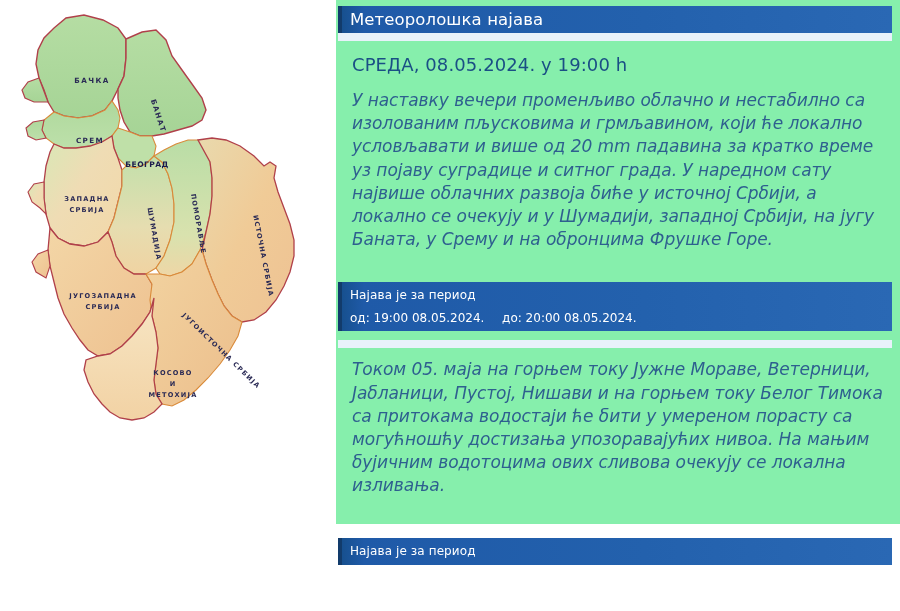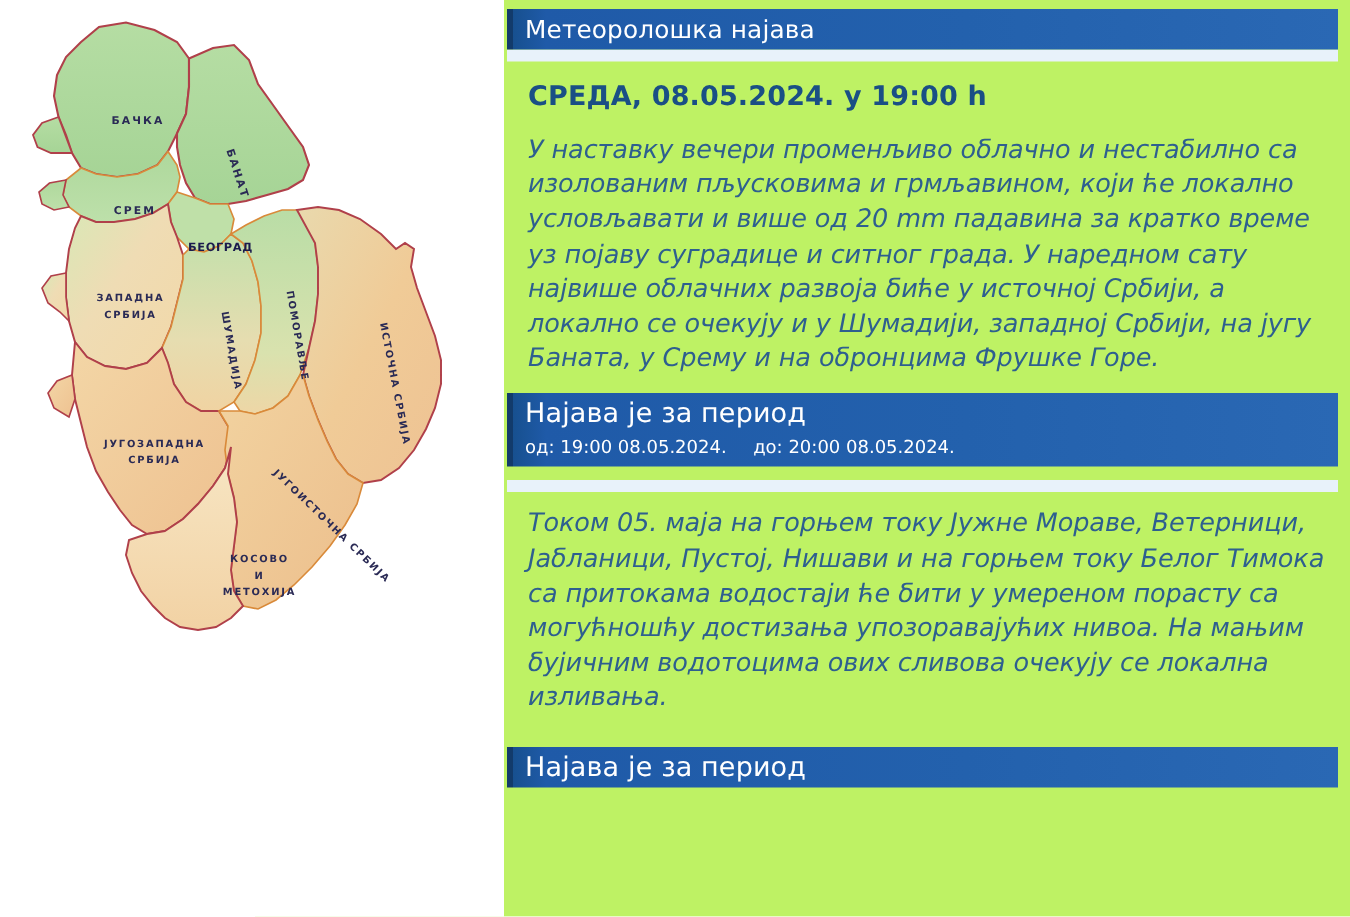--- a/index.html
+++ b/index.html
@@ -71,8 +71,8 @@
     left: 6px;
     top: 0;
     width: 564px;
-    height: 611px;
-    background: #bef264;
+    height: 524px;
+    background: #86efac;
   }
 
   .bar {

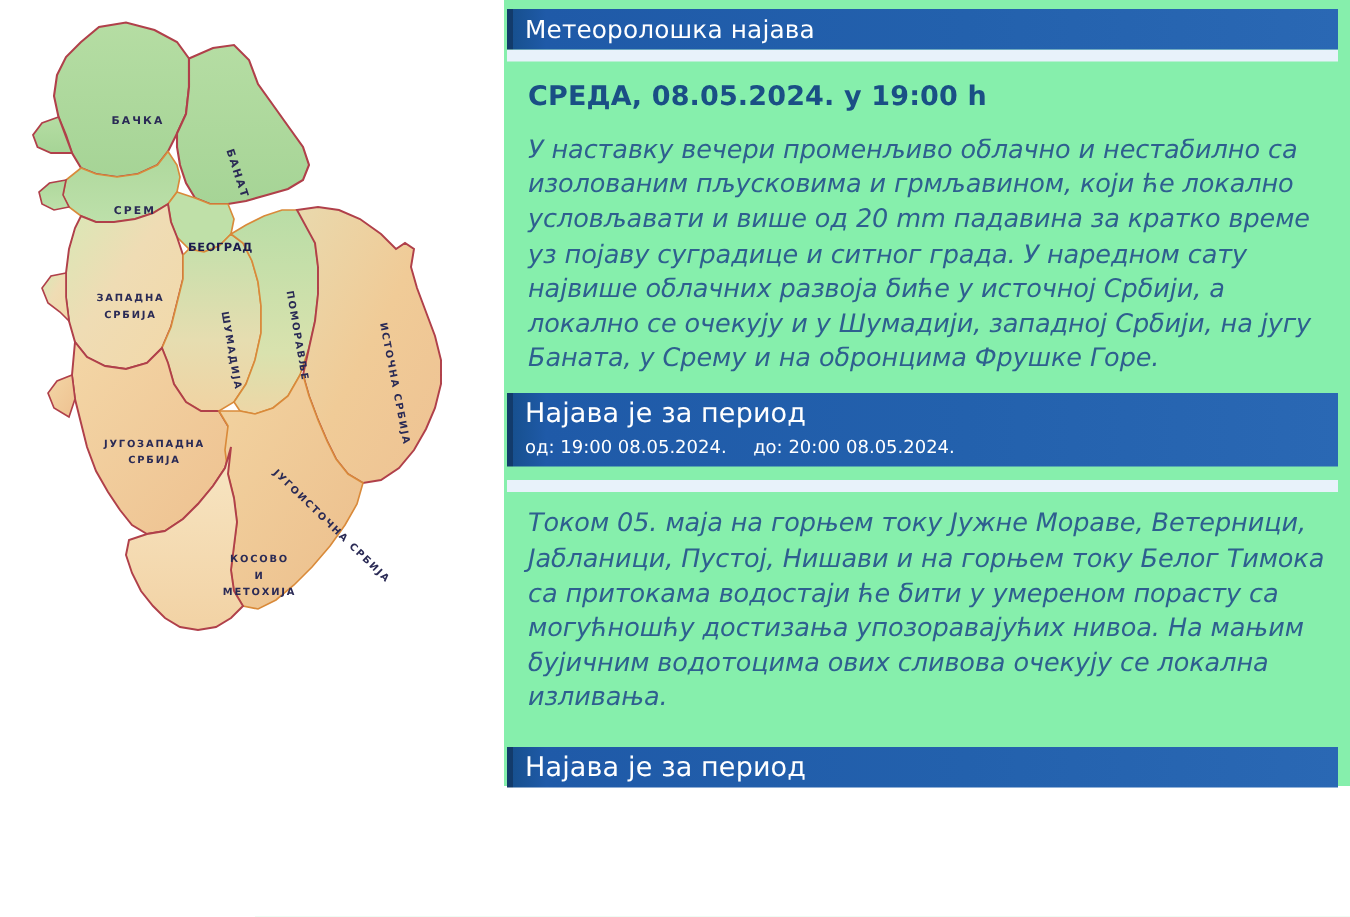--- a/index.html
+++ b/index.html
@@ -121,7 +121,7 @@
   }
   .headline {
     color: #1a4f85;
-    font-weight: bold;
+    font-weight: normal;
     font-size: 18px;
     line-height: 24px;
     padding: 12px 0 2px 16px;

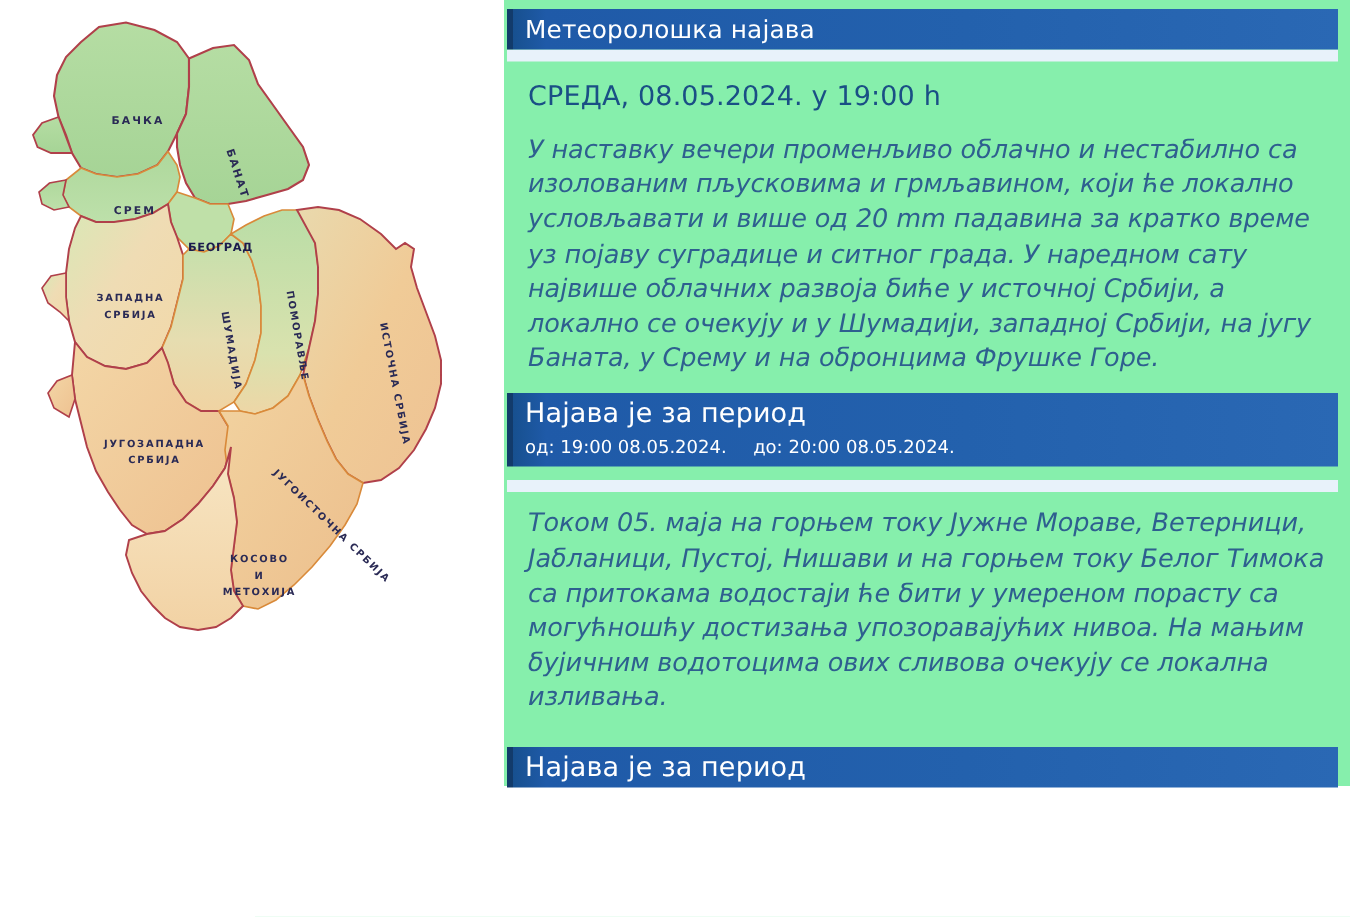--- a/index.html
+++ b/index.html
@@ -97,7 +97,8 @@
   .bar.period .bar-title {
     line-height: 23px;
     padding-top: 2px;
-    font-size: 18px;
+    font-size: 12px;
+    margin-top: 20px;
   }
   .period-range {
     font-size: 12px;

